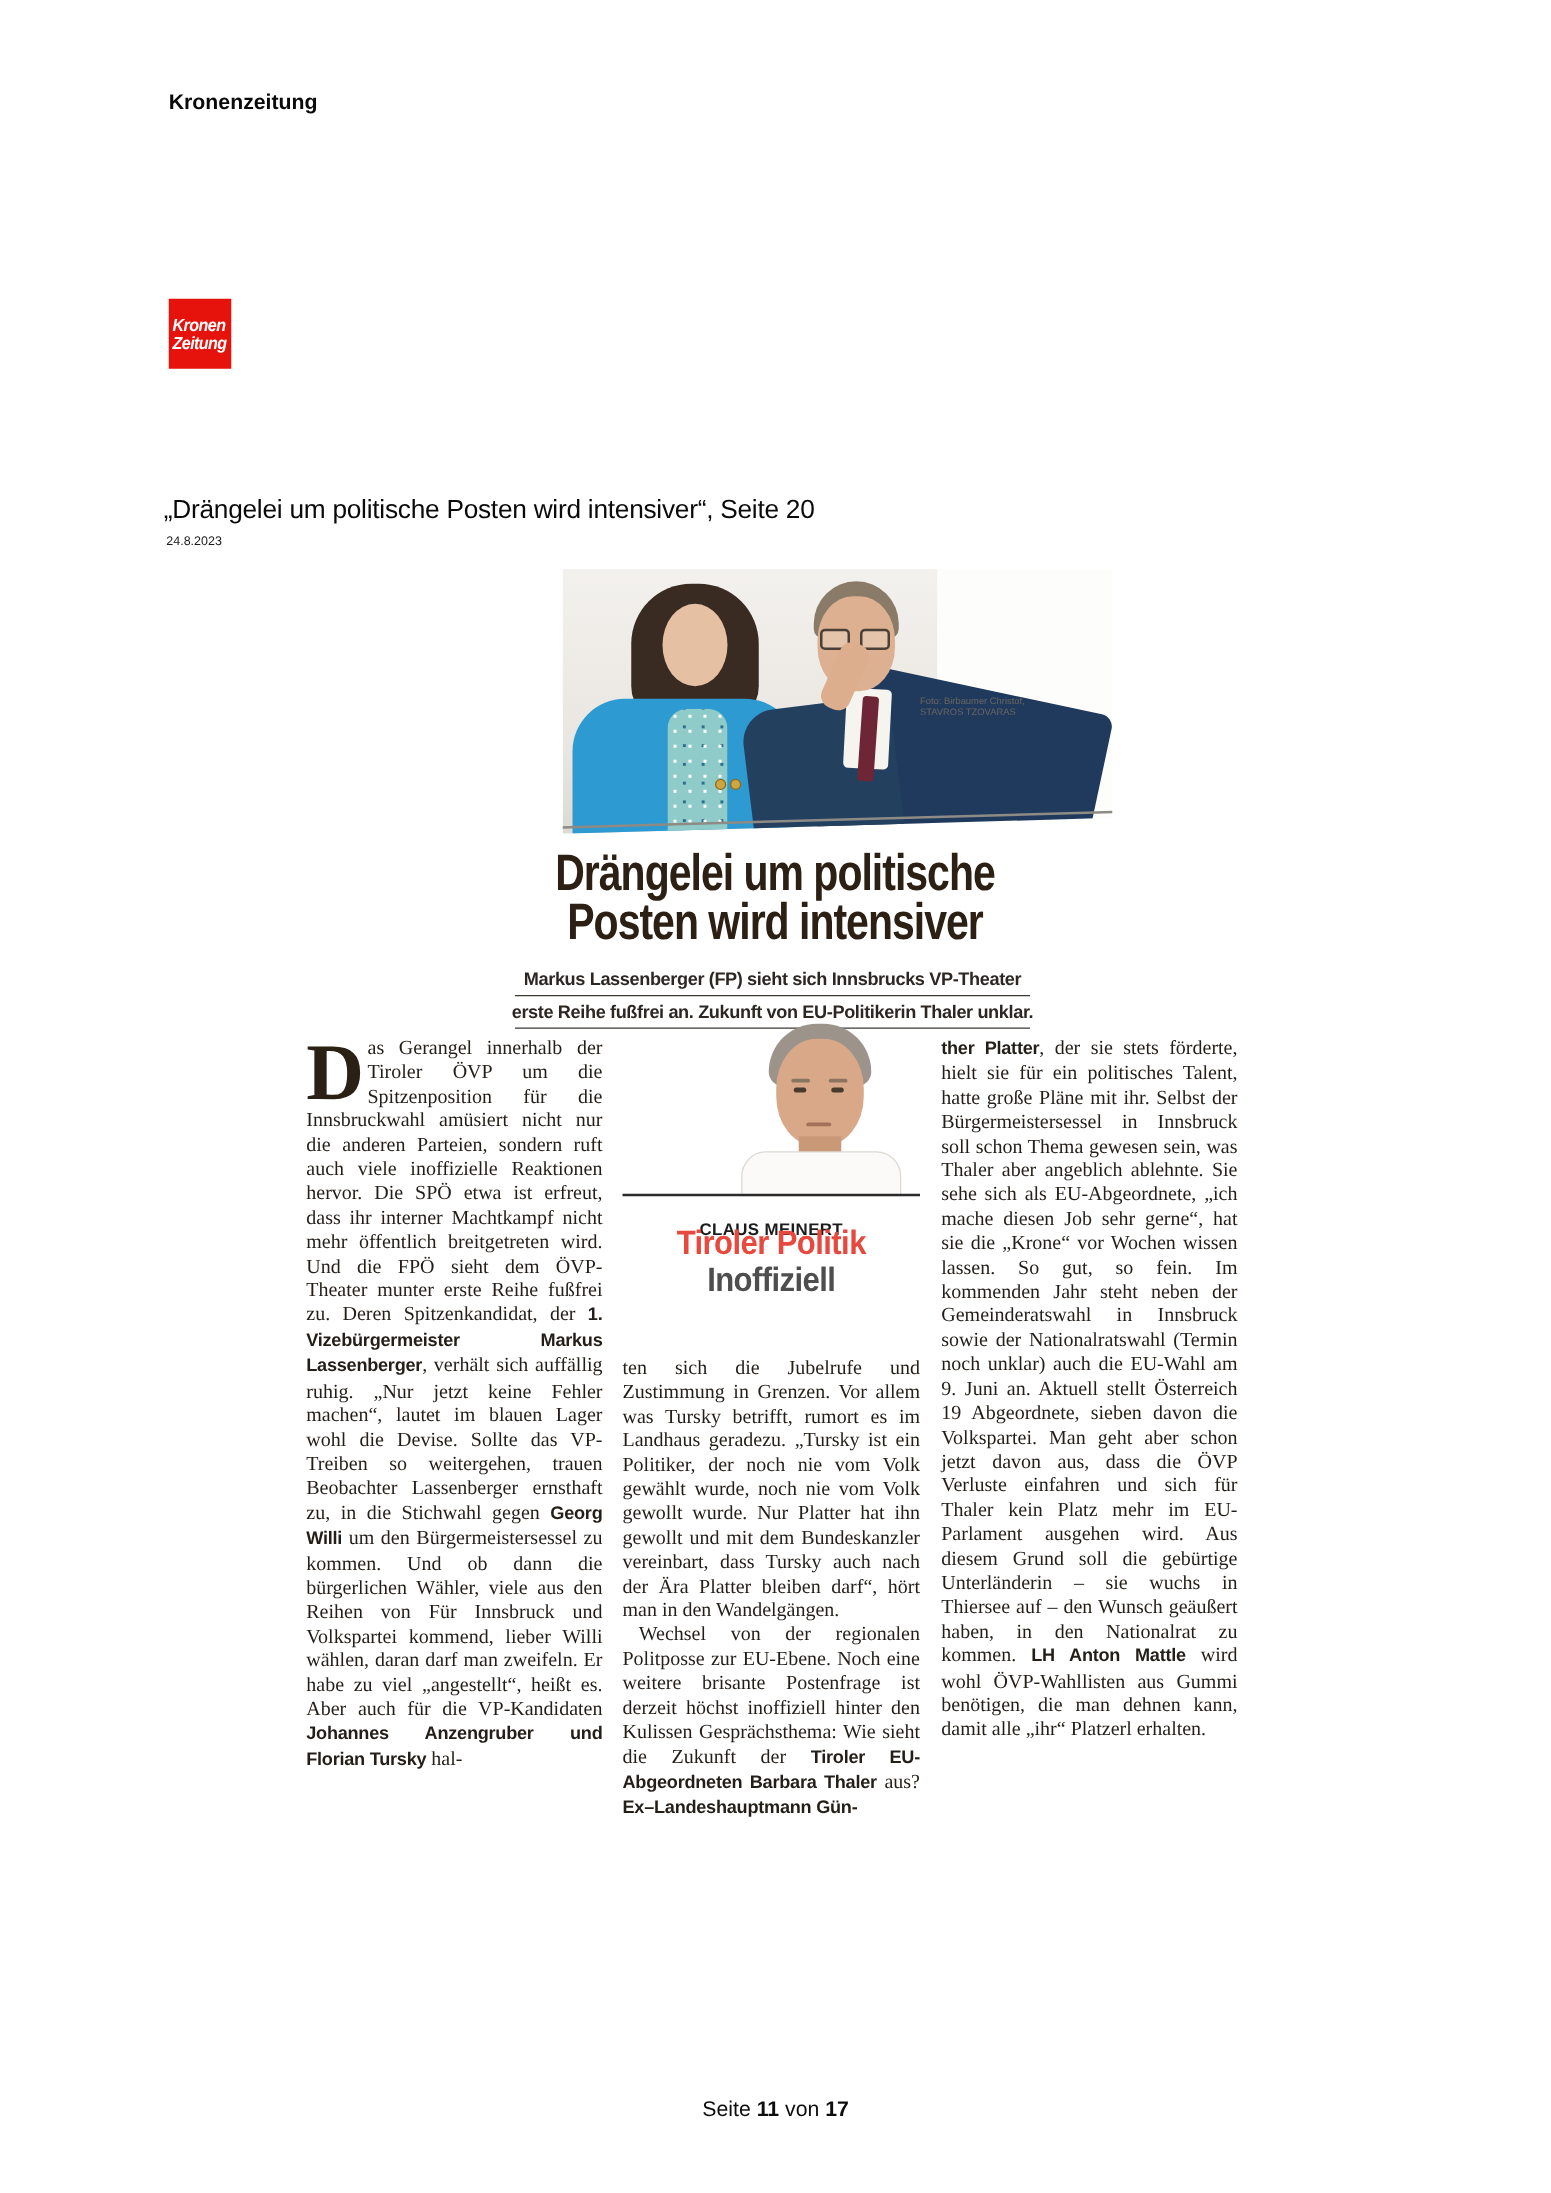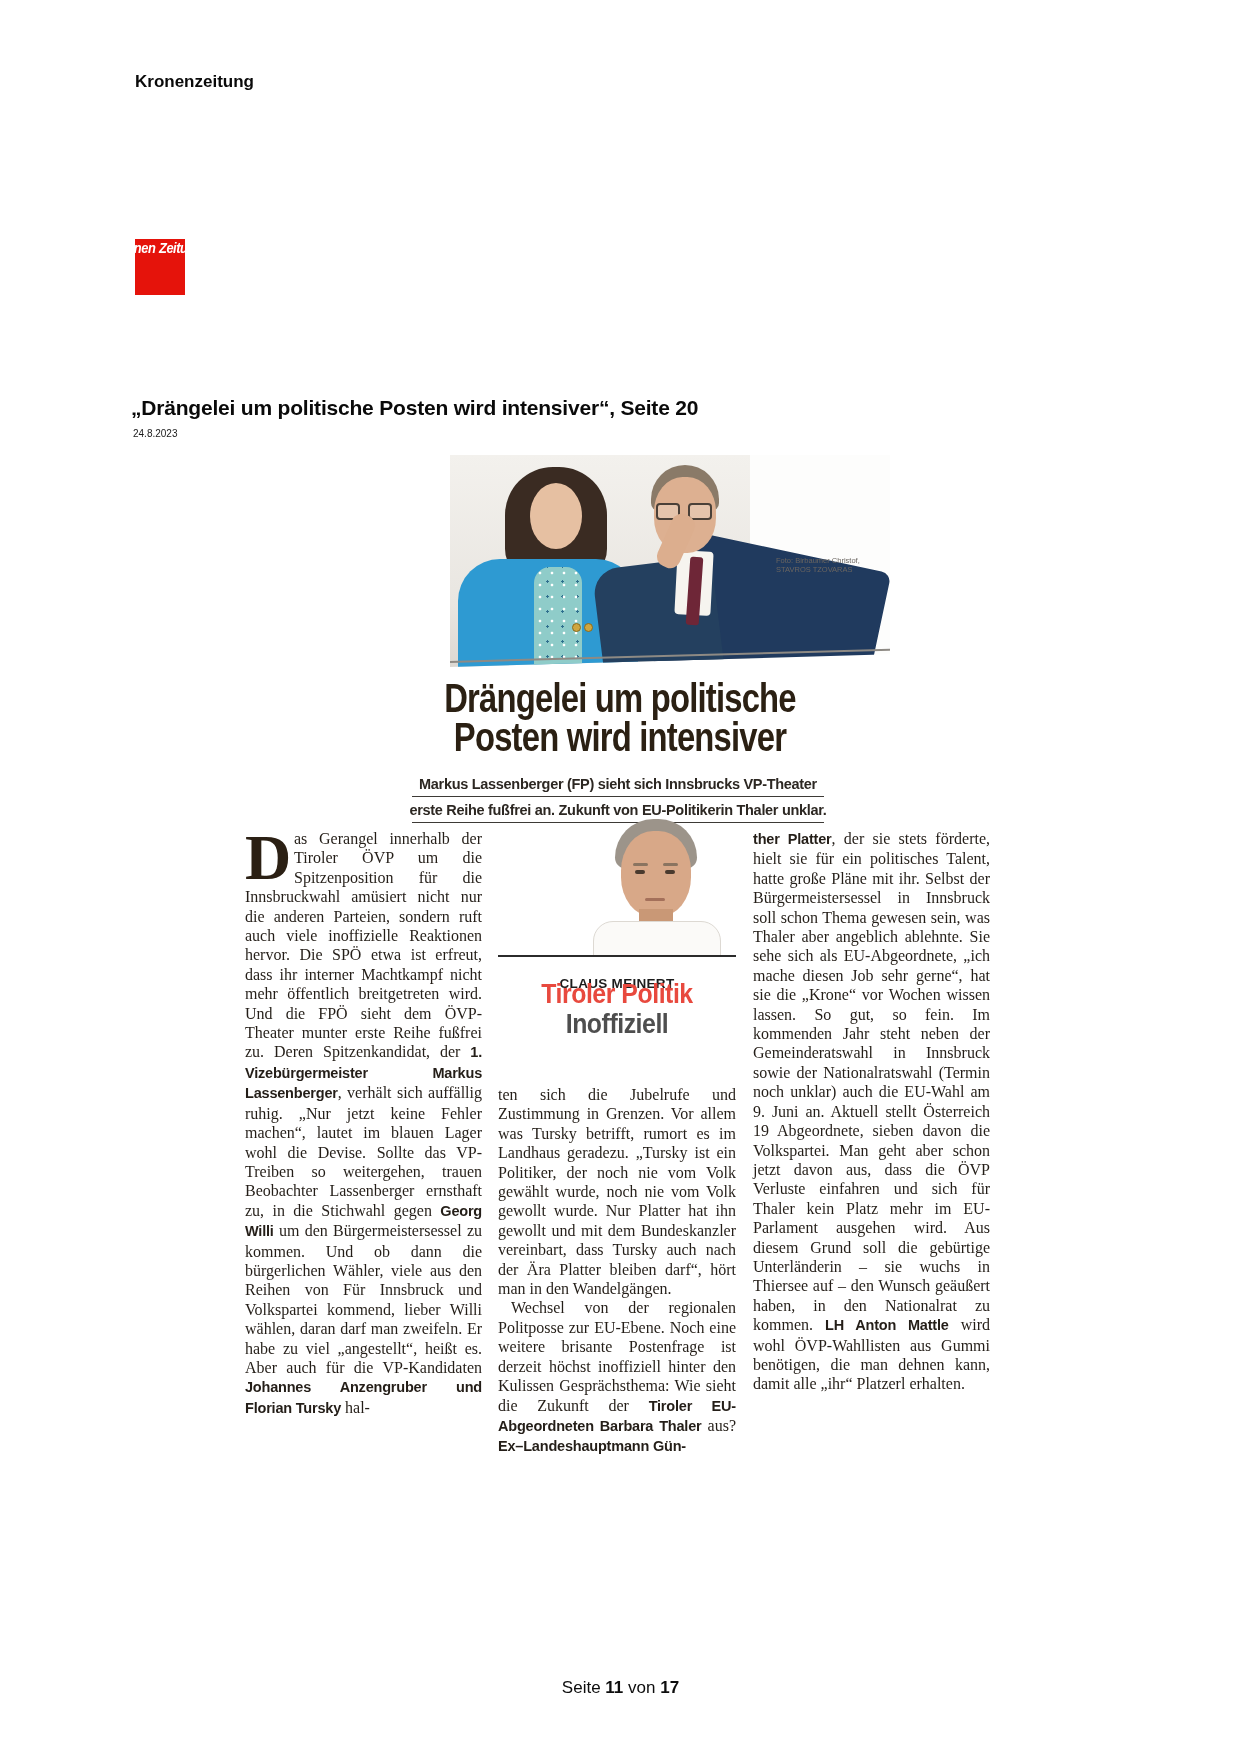--- a/index.html
+++ b/index.html
@@ -11,7 +11,7 @@
 
   
   .krone-logo{position:absolute;left:135px;top:239px;width:50px;height:56px;background:var(--logo-red,#e5130b);
-              display:flex;flex-direction:row;justify-content:center;padding:2px 3px;box-sizing:border-box;}
+              display:flex;flex-direction:column;justify-content:center;padding:2px 3px;box-sizing:border-box;}
   .krone-logo span{color:#fff;font-style:italic;font-weight:bold;font-size:14px;line-height:14px;
                    font-family:"Liberation Sans",sans-serif;letter-spacing:-0.5px;transform:scaleX(.92);transform-origin:left;}
 

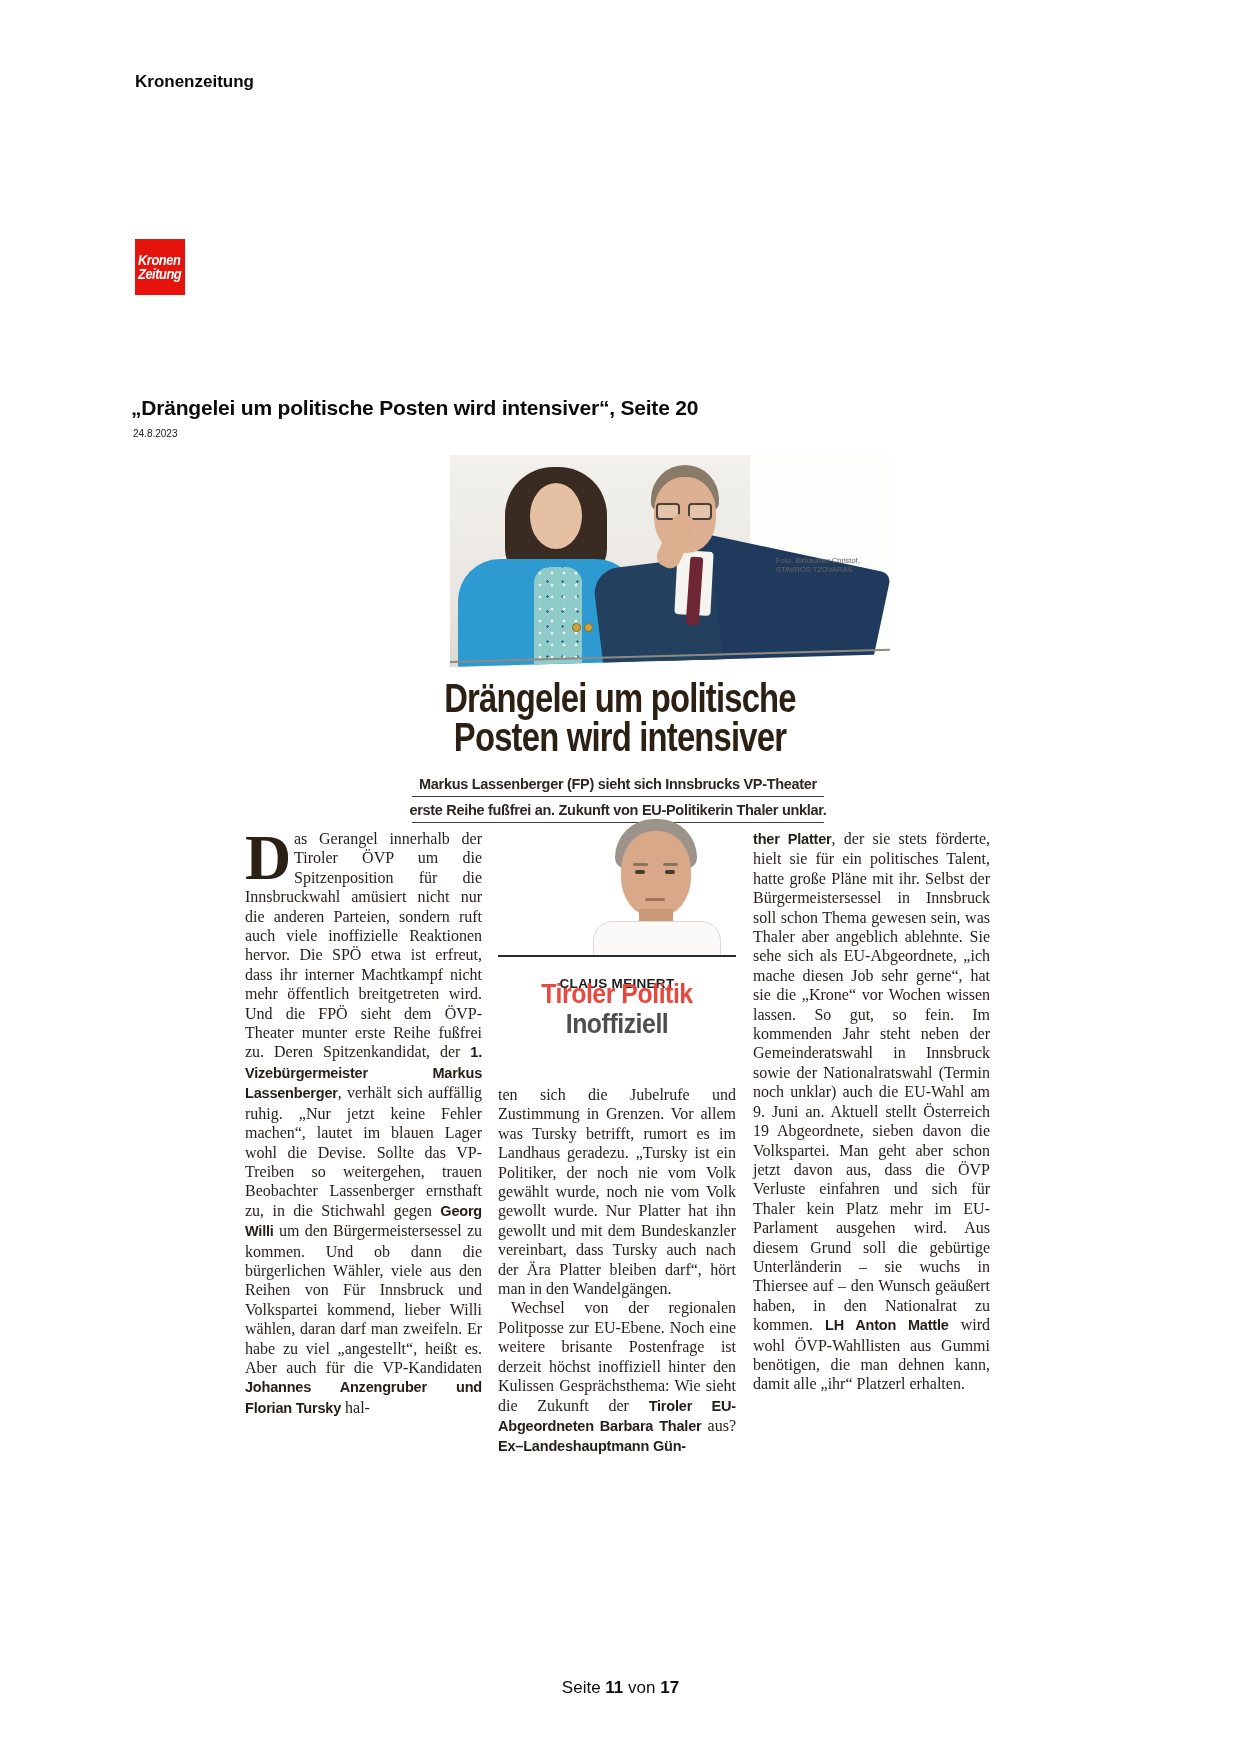--- a/index.html
+++ b/index.html
@@ -16,7 +16,7 @@
                    font-family:"Liberation Sans",sans-serif;letter-spacing:-0.5px;transform:scaleX(.92);transform-origin:left;}
 
   
-  .clip-title{position:absolute;left:131px;top:396px;font-size:21px;font-weight:bold;color:#0a0a0a;letter-spacing:-0.2px;}
+  .clip-title{position:absolute;left:131px;top:396px;font-size:21px;font-weight:normal;color:#0a0a0a;letter-spacing:-0.2px;}
   .clip-date{position:absolute;left:133px;top:428px;font-size:10px;color:#1a1a1a;}
 
   

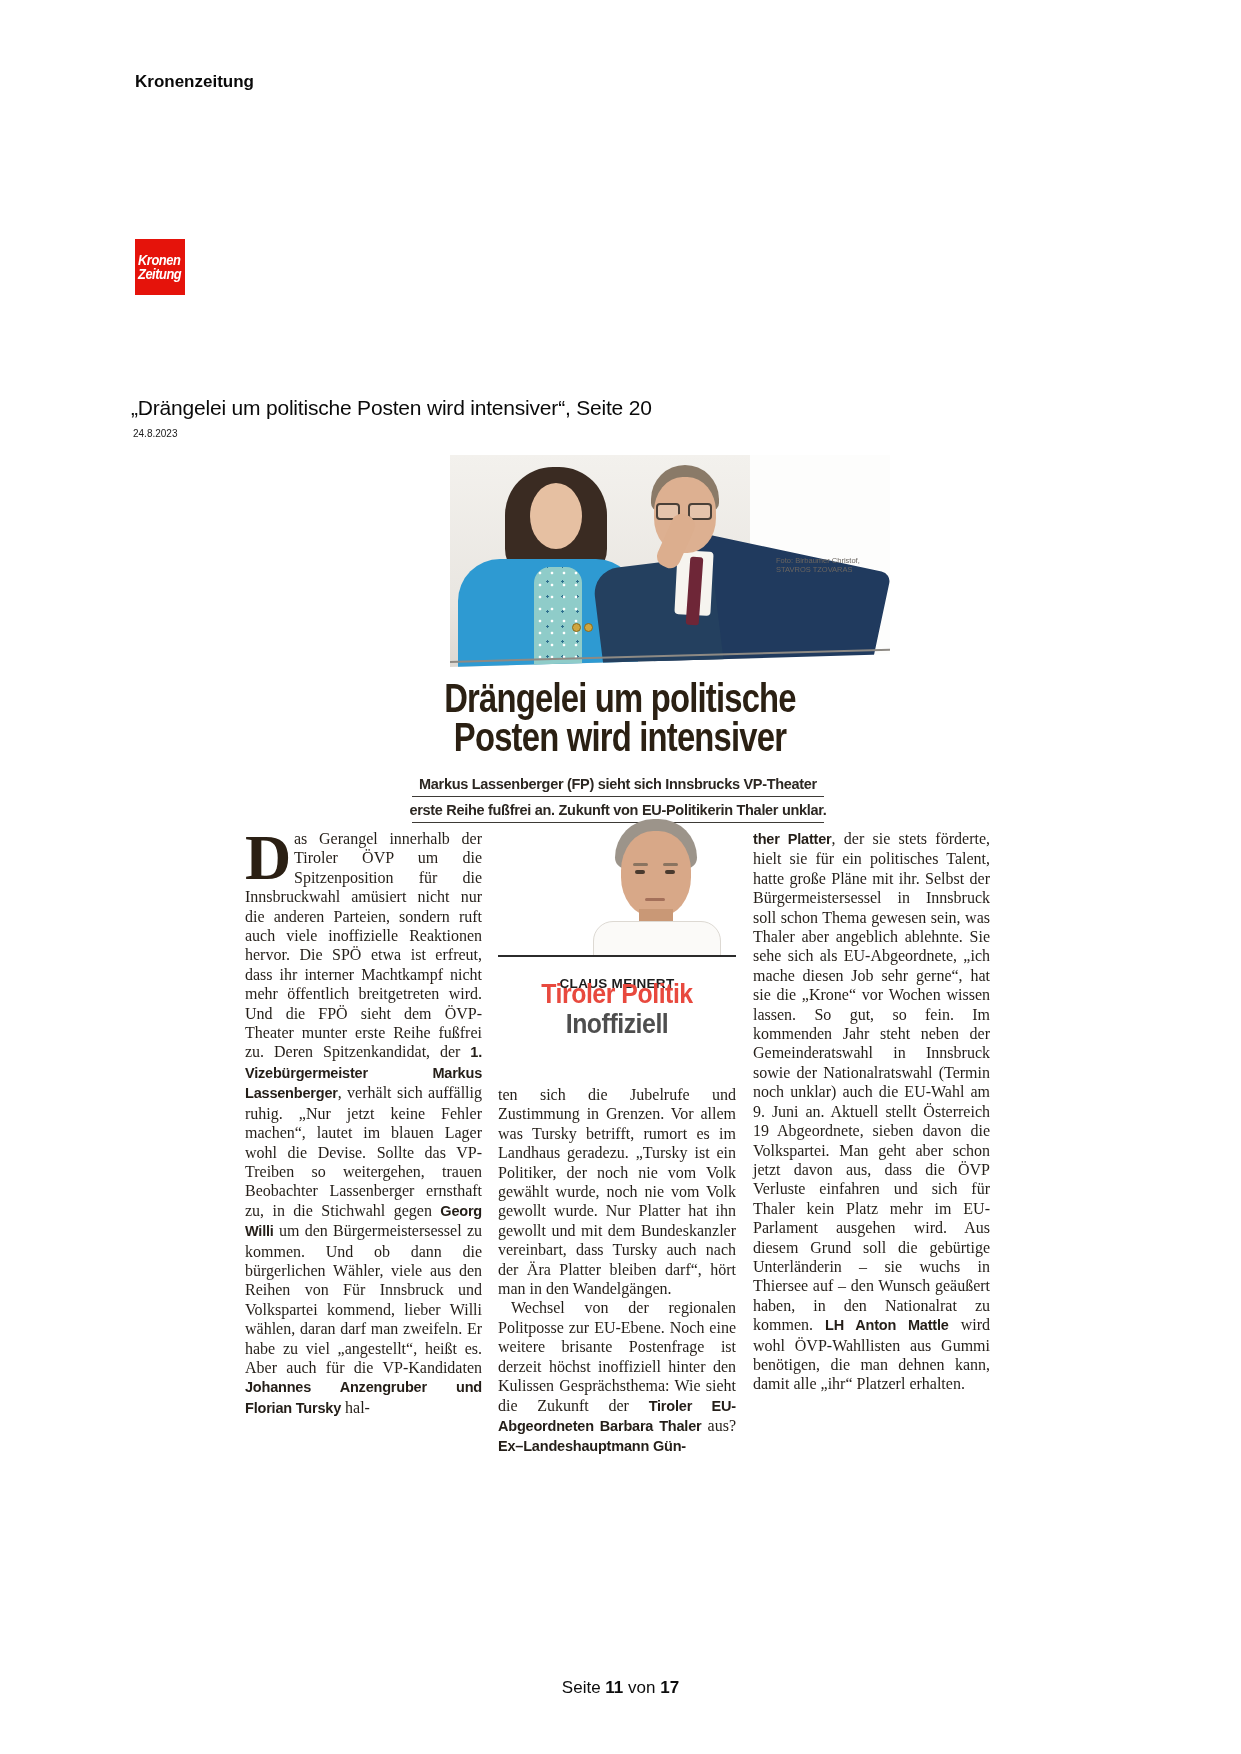--- a/index.html
+++ b/index.html
@@ -57,7 +57,7 @@
   
   .photo-caption{position:absolute;left:740px;top:466px;width:118px;font-size:11.5px;line-height:12.6px;
                  font-weight:bold;color:#3c3631;letter-spacing:-0.1px;}
-  .photo-credit{position:absolute;left:776px;top:557px;width:120px;font-size:7.5px;line-height:8.5px;color:#6a6560;}
+  .photo-credit{position:absolute;left:736px;top:557px;width:120px;font-size:7.5px;line-height:8.5px;color:#6a6560;}
   .photo-credit .c2{text-transform:uppercase;}
 
   

